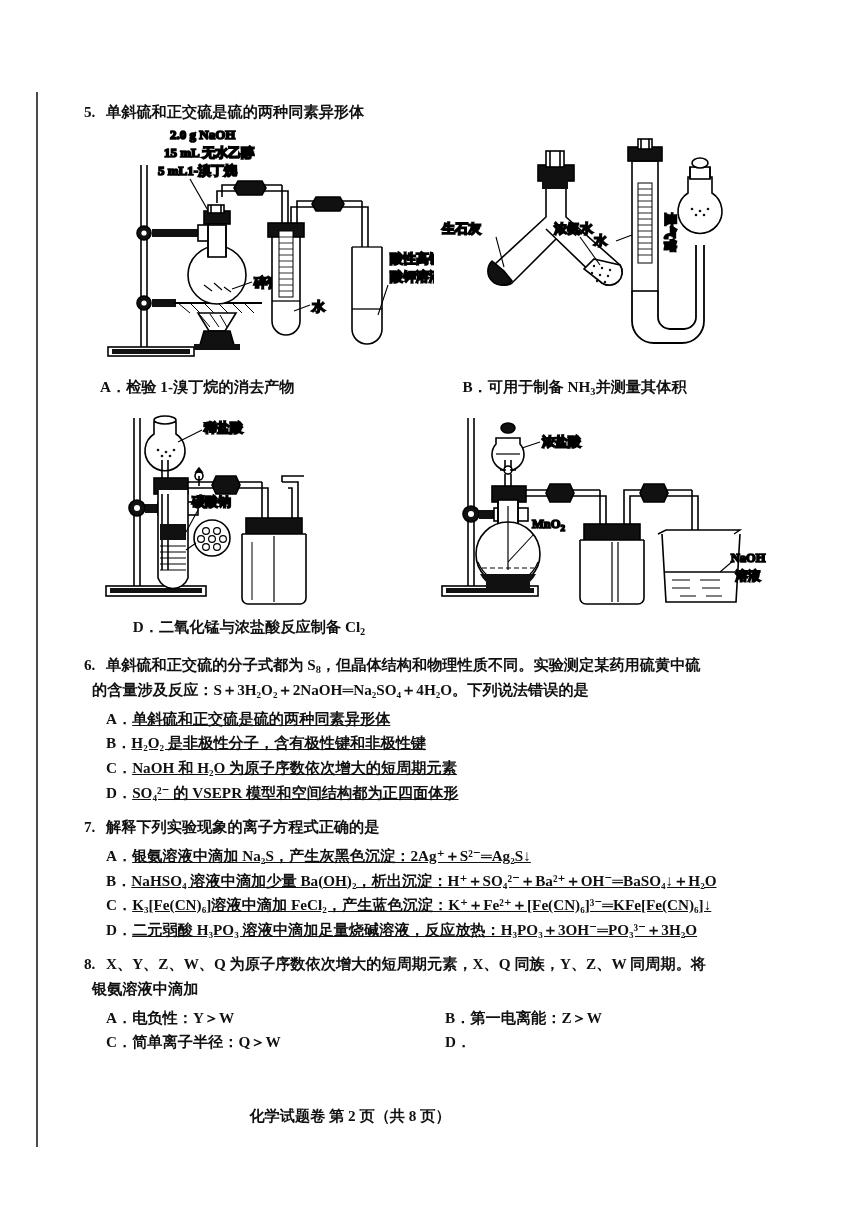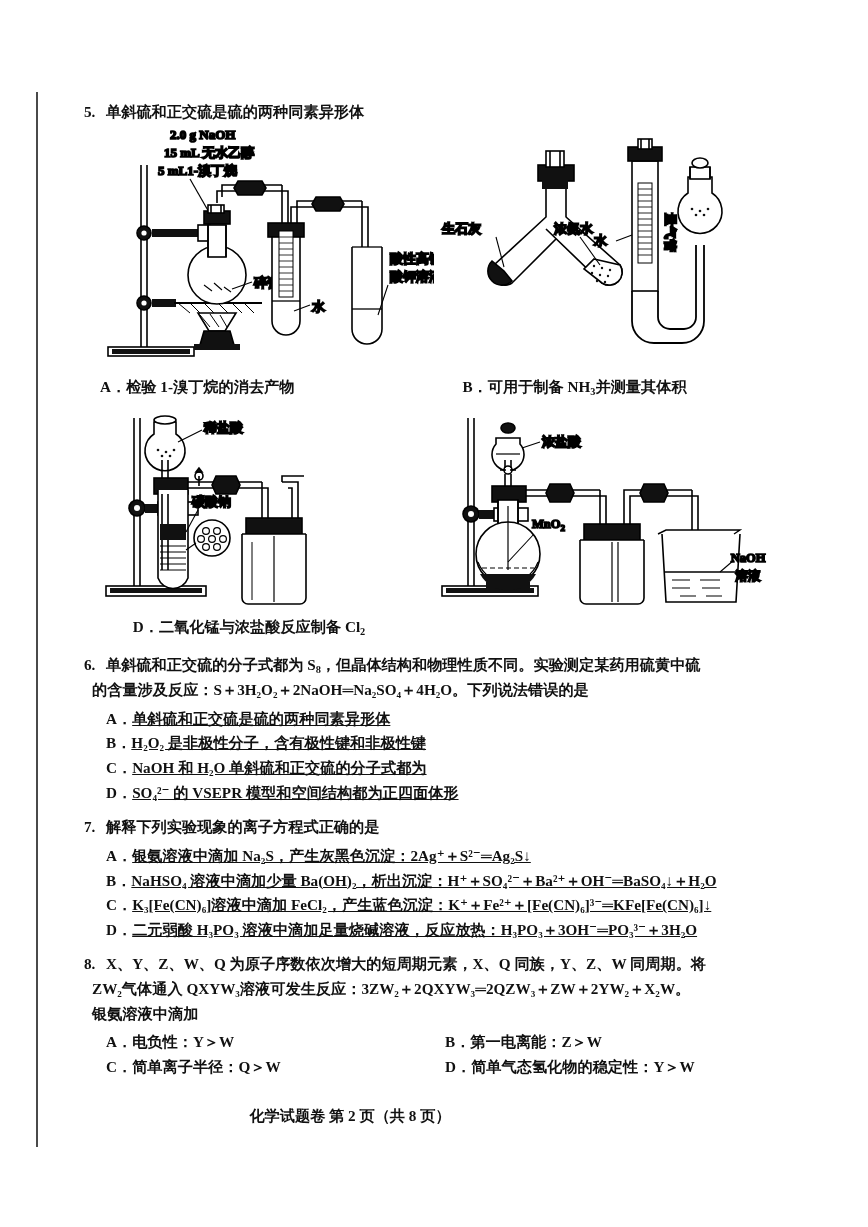--- a/index.html
+++ b/index.html
@@ -386,7 +386,7 @@
       </div>
       <div class="opt">
         <span class="opt-l">C．</span>
-        <span class="opt-b">NaOH 和 H₂O 单斜硫和正交硫的分子式都为</span>
+        <span class="opt-b">NaOH 和 H₂O 为原子序数依次增大的短周期元素</span>
       </div>
       <div class="opt">
         <span class="opt-l">D．</span>

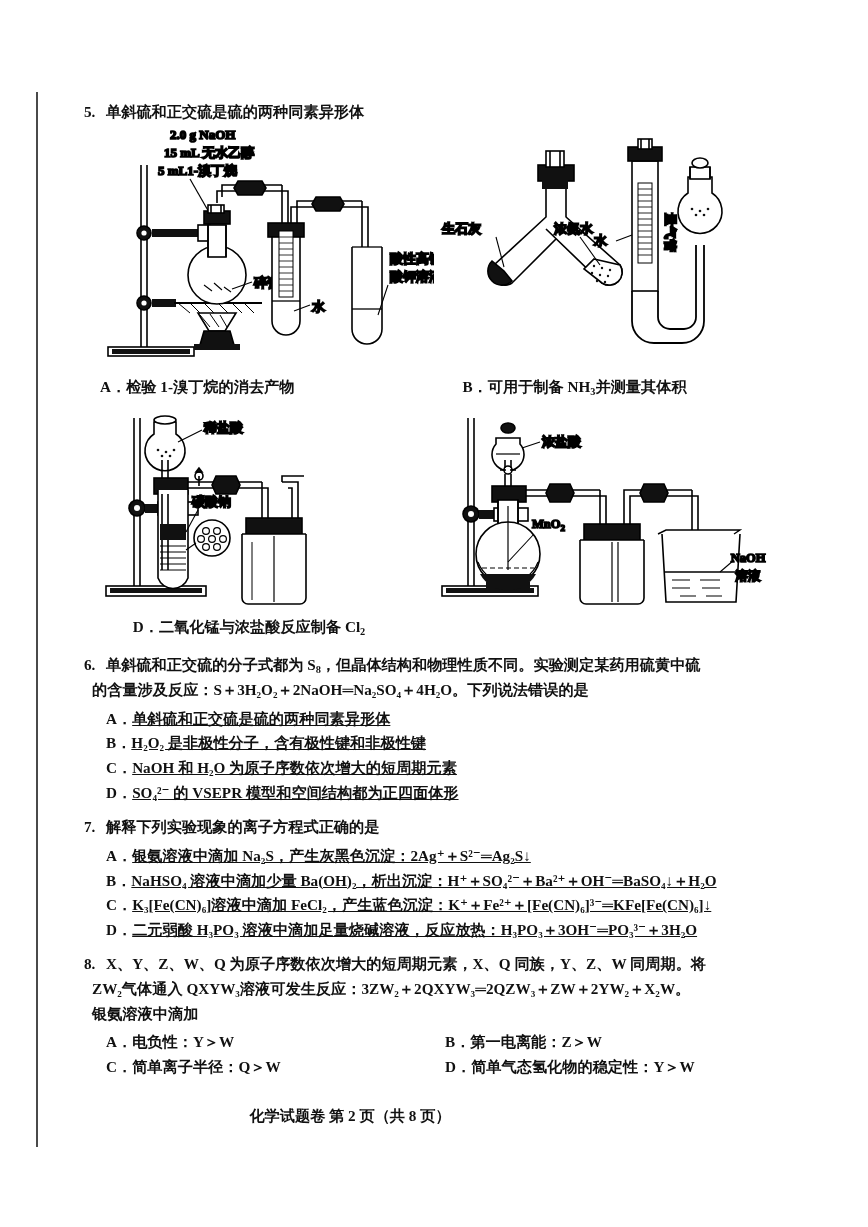--- a/index.html
+++ b/index.html
@@ -422,7 +422,6 @@
         <span class="q-num">8.</span>
         <span class="q-text">X、Y、Z、W、Q 为原子序数依次增大的短周期元素，X、Q 同族，Y、Z、W 同周期。将</span>
       </div>
-      <div class="q-cont">ZW₂气体通入 QXYW₃溶液可发生反应：3ZW₂＋2QXYW₃═2QZW₃＋ZW＋2YW₂＋X₂W。</div>
       <div class="q-cont">银氨溶液中滴加</div>
 
       <div class="opts-2col" style="margin-top:4px;">

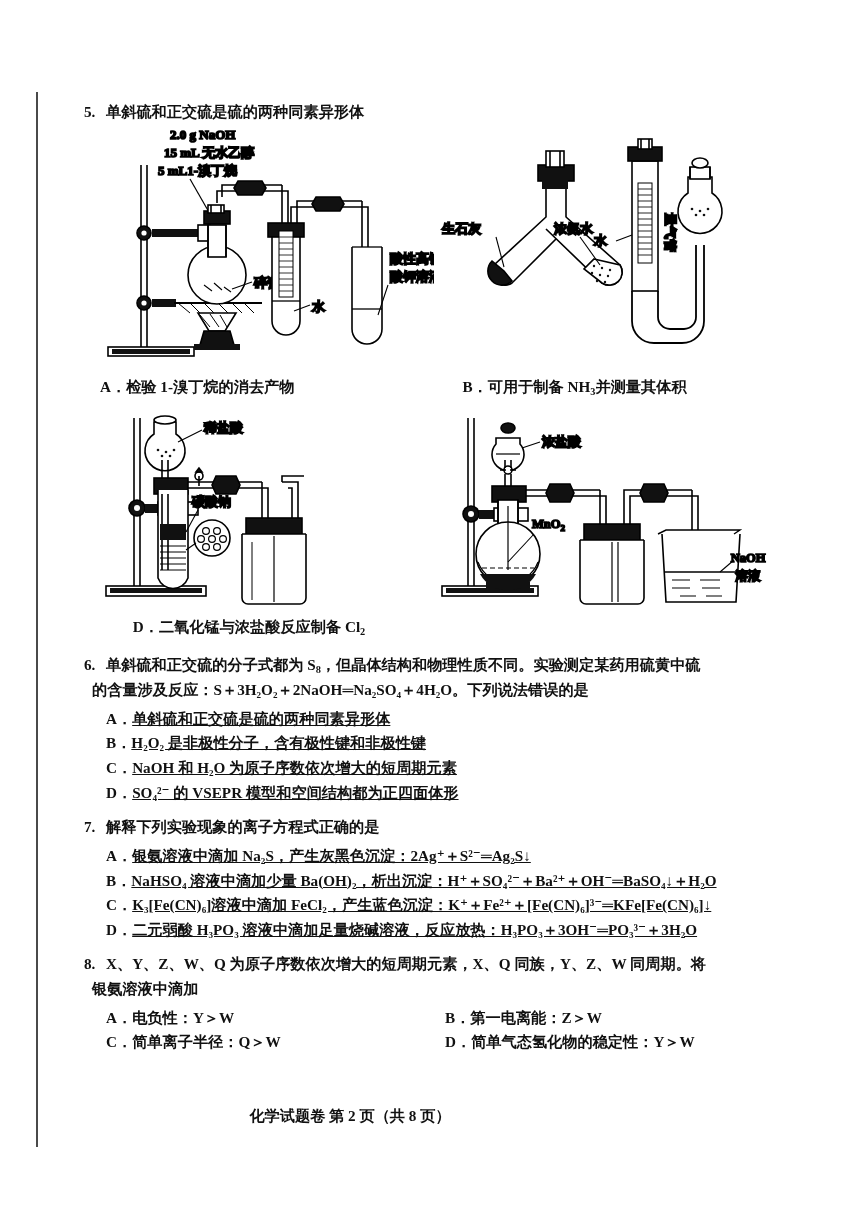--- a/index.html
+++ b/index.html
@@ -441,7 +441,6 @@
         </div>
         <div class="col">
           <span class="opt-l">D．</span>
-          <span>简单气态氢化物的稳定性：Y＞W</span>
         </div>
       </div>
     </div>

